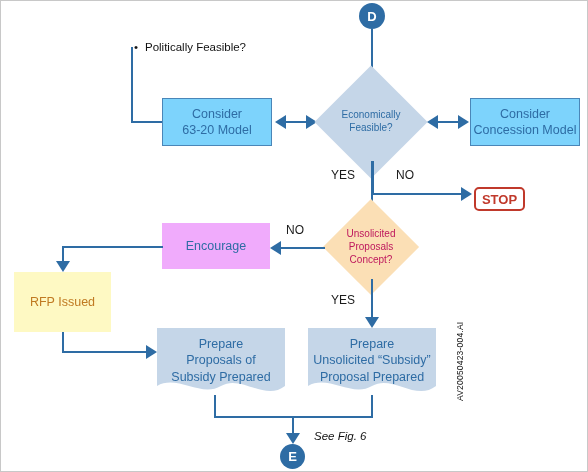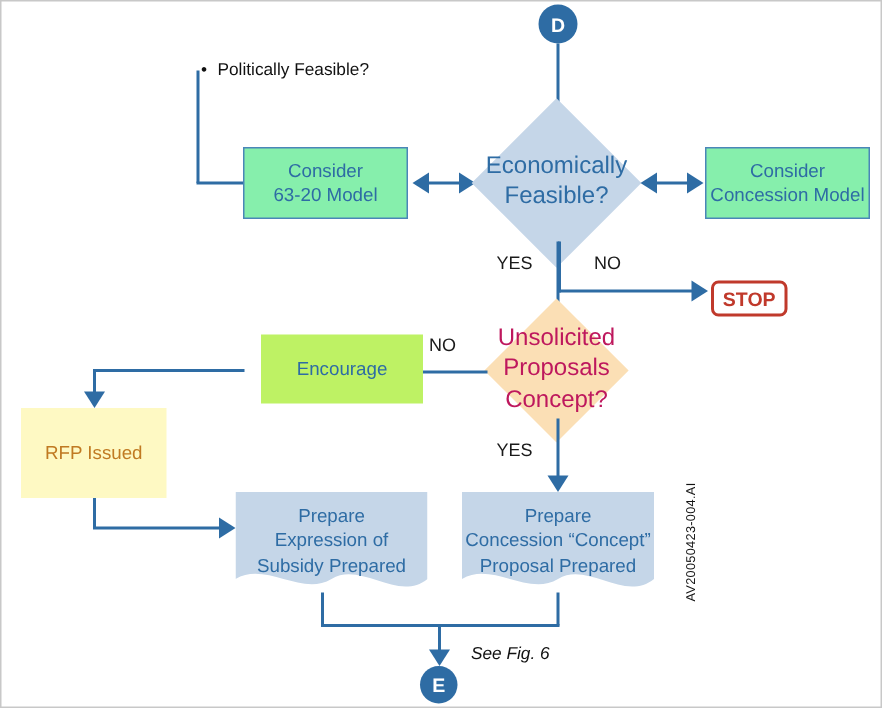--- a/index.html
+++ b/index.html
@@ -68,7 +68,7 @@
     font-size: 12.5px;
   }
   .box-white {
-    background: #86efac;
+    background: #7dd3fc;
     border: 1.5px solid #4a86b8;
     align-items: center;
   }

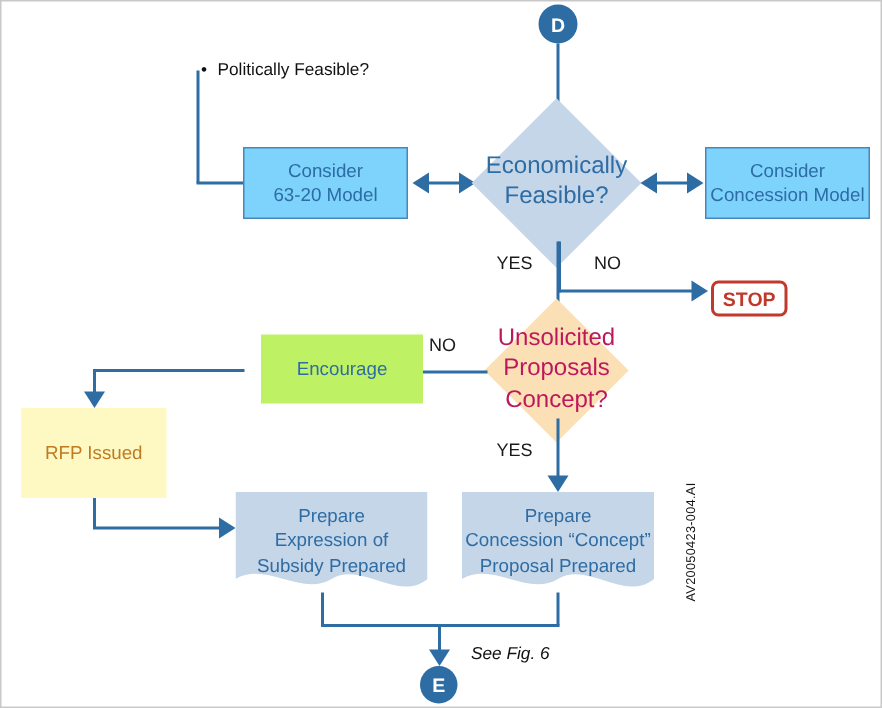--- a/index.html
+++ b/index.html
@@ -112,7 +112,7 @@
     transform: translateY(-50%);
     text-align: center;
     line-height: 1.28;
-    font-size: 16px;
+    font-size: 10px;
   }
   .label-blue { color: #2e6ca4; }
   .label-orange { color: #be185d; }

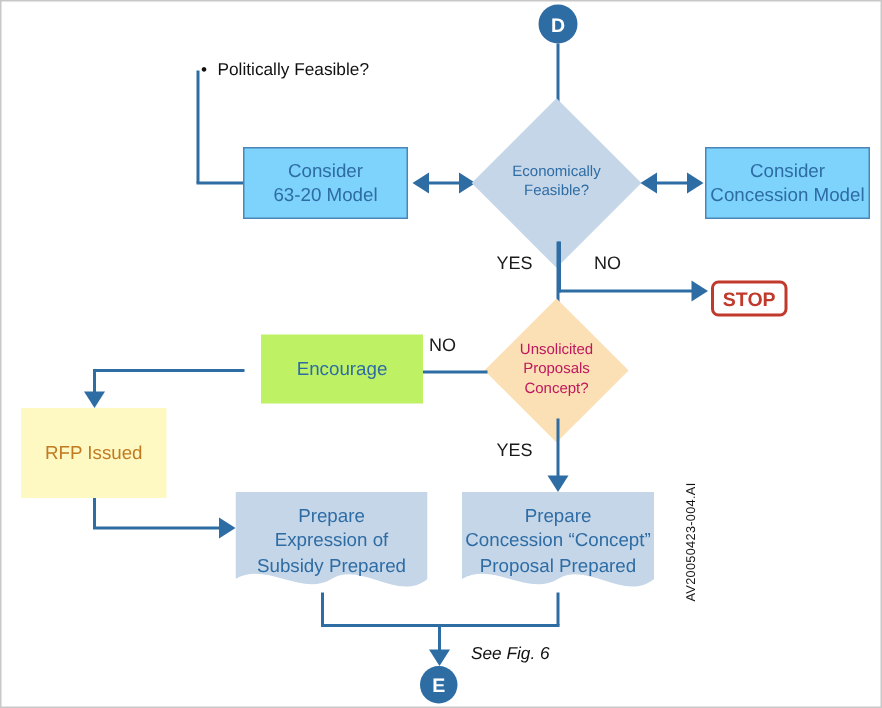--- a/index.html
+++ b/index.html
@@ -73,10 +73,9 @@
     align-items: center;
   }
   .box-blue {
-    background: #bef264;
+    background: #f0abfc;
     border: none;
     color: #2e6ca4;
-    margin-left: 12px;
   }
   .box-orange {
     background: #fef9c3;

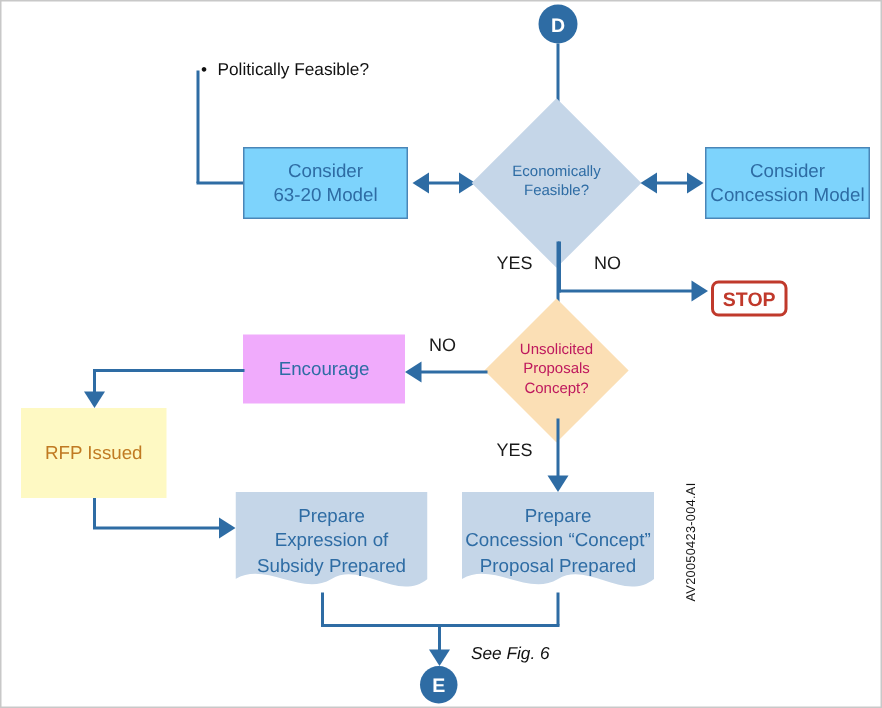--- a/index.html
+++ b/index.html
@@ -278,7 +278,7 @@
     </svg>
     <div class="doc-label" style="top:8px;">
       <div>Prepare</div>
-      <div>Expression of</div>
+      <div>Proposals of</div>
       <div>Subsidy Prepared</div>
     </div>
   </div>

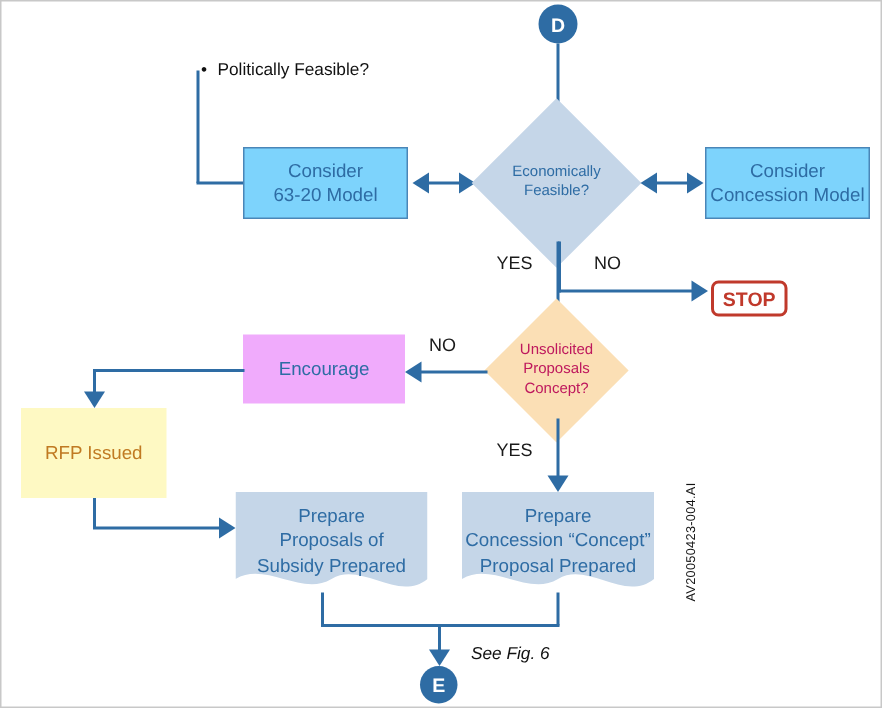--- a/index.html
+++ b/index.html
@@ -289,7 +289,7 @@
     </svg>
     <div class="doc-label" style="top:8px;">
       <div>Prepare</div>
-      <div>Concession “Concept”</div>
+      <div>Unsolicited “Subsidy”</div>
       <div>Proposal Prepared</div>
     </div>
   </div>

